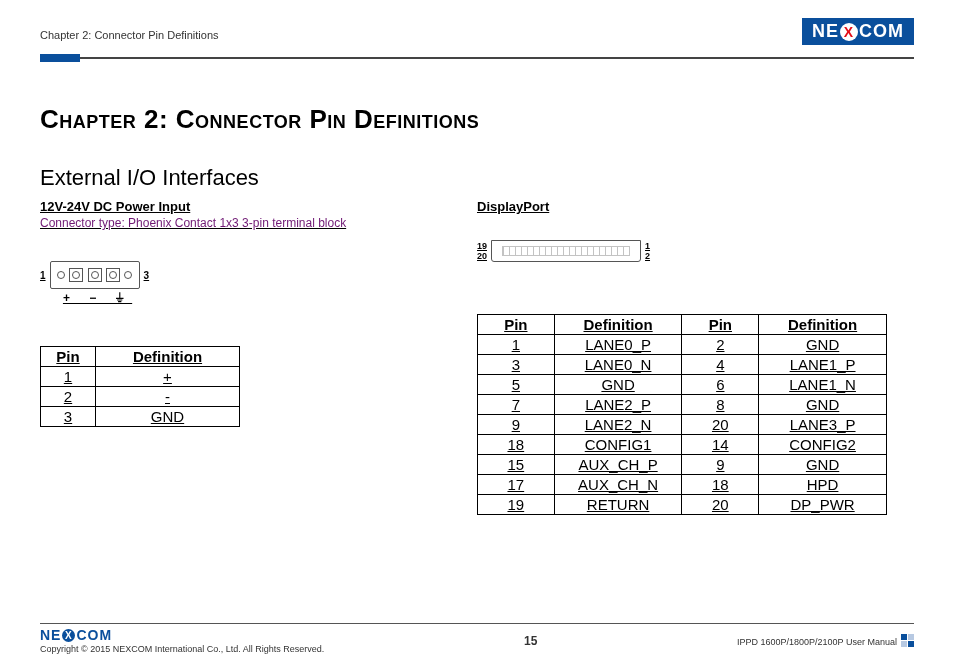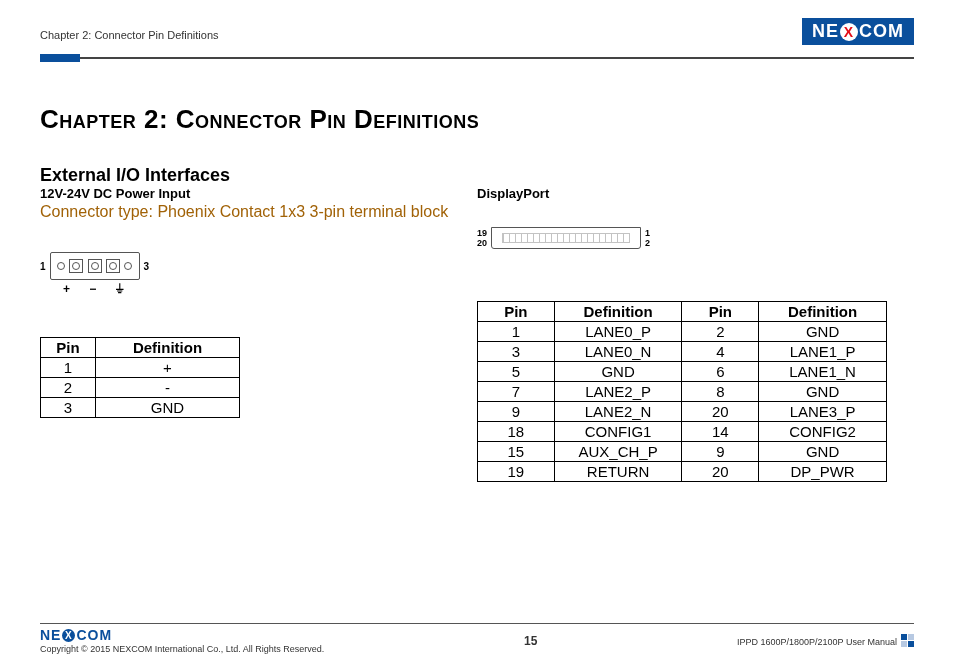--- a/index.html
+++ b/index.html
@@ -66,8 +66,9 @@
     letter-spacing: 0.5px;
   }
   .section-title {
-    font-size: 18px;
-    font-weight: 700;
+    font-size: 22px;
+    font-weight: 400;
+    margin-bottom: 8px;
   }
   .cols {
     display: flex;

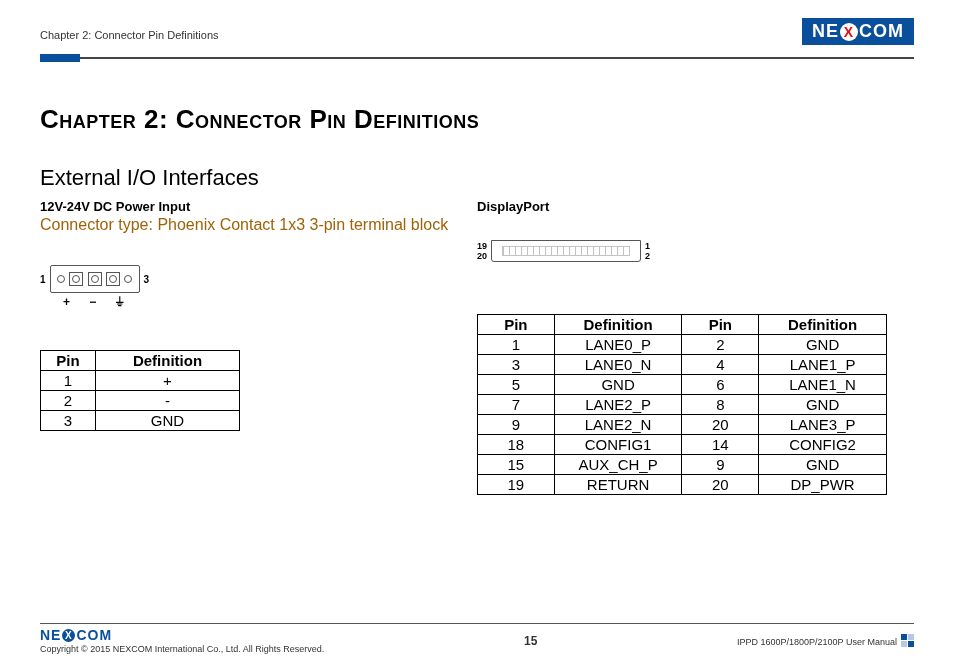--- a/index.html
+++ b/index.html
@@ -72,6 +72,7 @@
   }
   .cols {
     display: flex;
+    text-decoration: underline;
   }
   .col { flex: 1; }
   .sub-title {

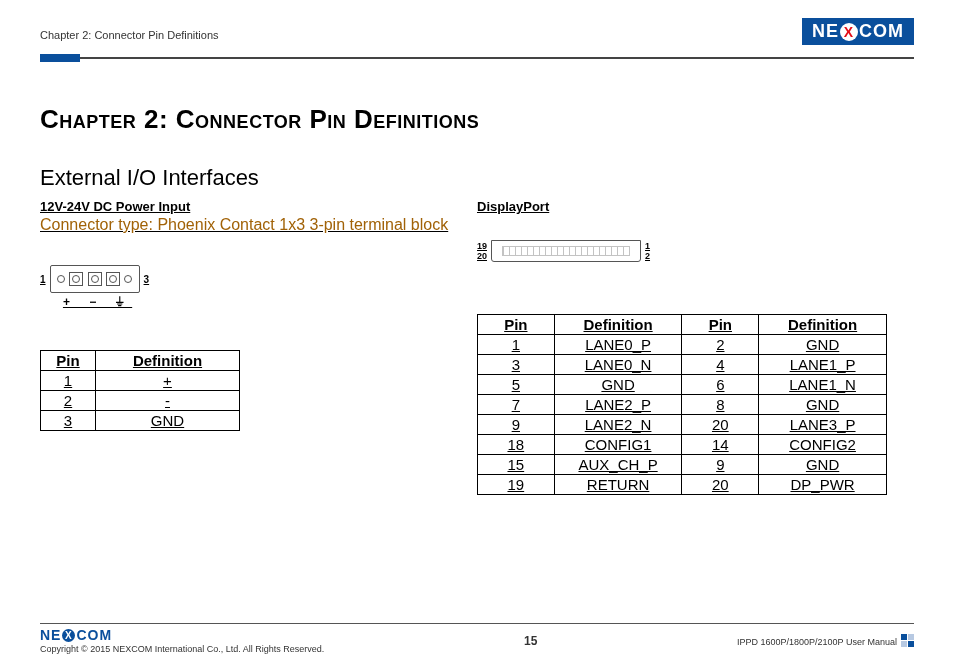--- a/index.html
+++ b/index.html
@@ -81,8 +81,8 @@
     margin-bottom: 2px;
   }
   .conn-type {
-    font-size: 16px;
-    color: #a16207;
+    font-size: 12px;
+    color: #701a75;
     margin-bottom: 18px;
   }
   .diagram {

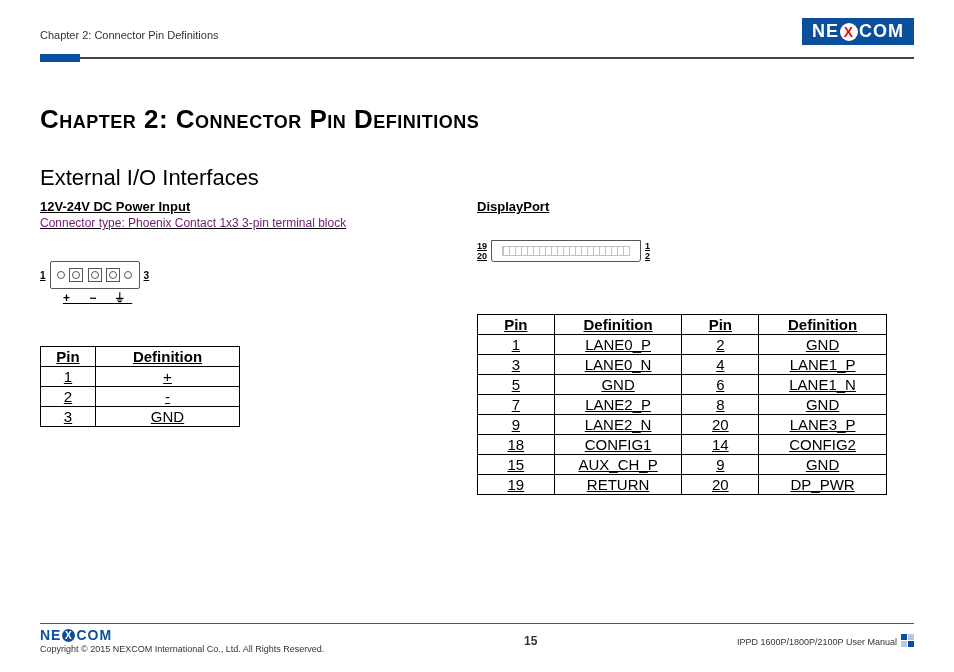--- a/index.html
+++ b/index.html
@@ -335,6 +335,12 @@
             <td>AUX_CH_P</td>
             <td class="pin">9</td>
             <td>GND</td>
+          </tr>
+          <tr>
+            <td class="pin">17</td>
+            <td>AUX_CH_N</td>
+            <td class="pin">18</td>
+            <td>HPD</td>
           </tr>
           <tr>
             <td class="pin">19</td>

